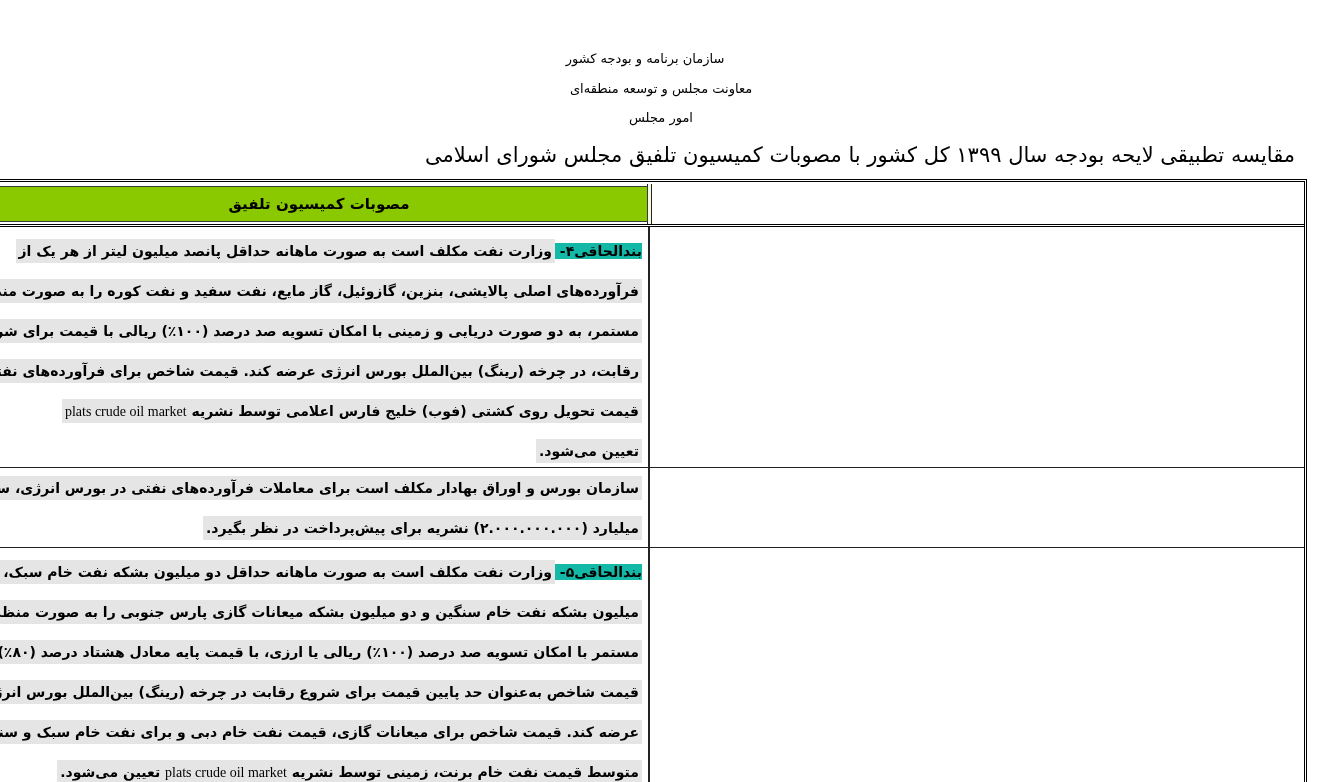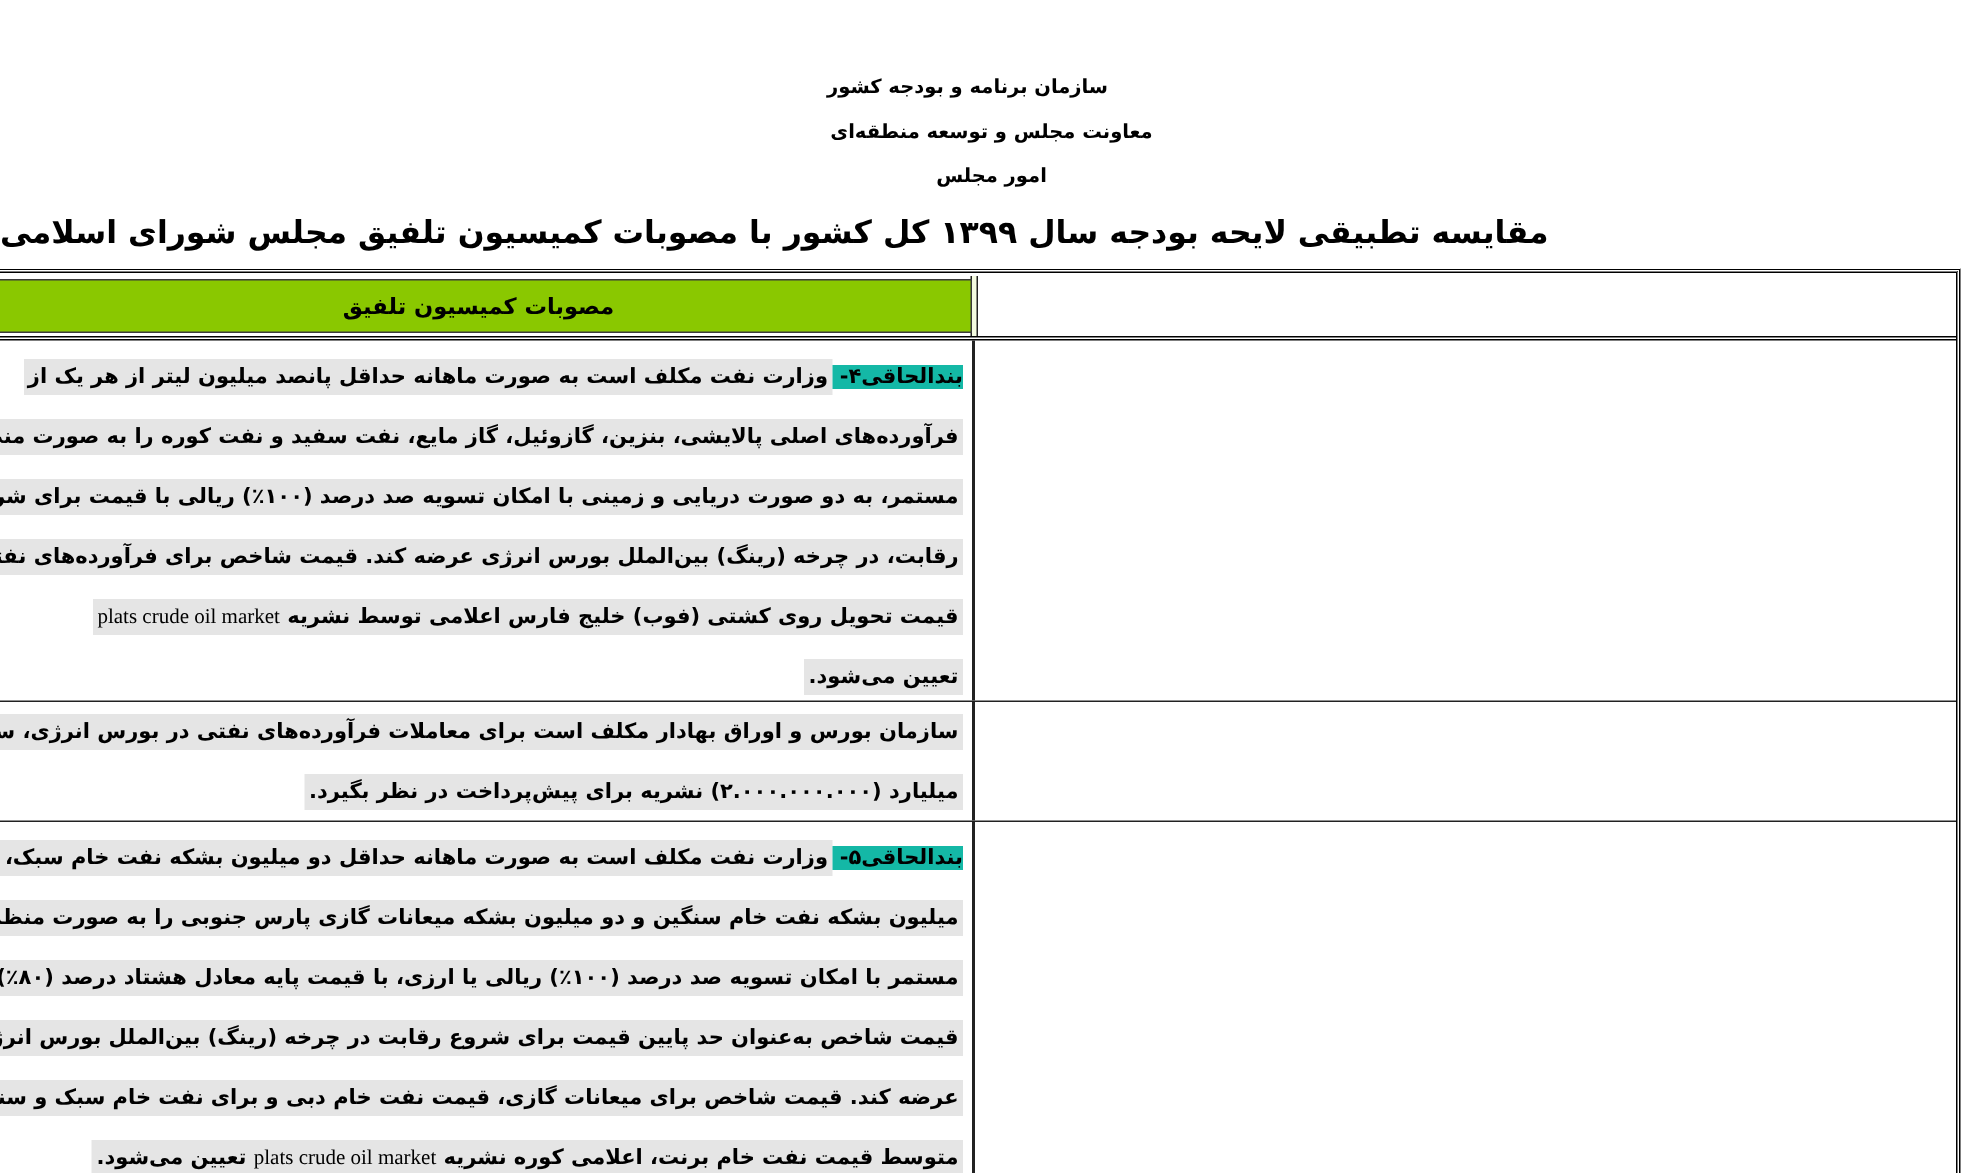--- a/index.html
+++ b/index.html
@@ -17,7 +17,7 @@
     position: absolute;
     left: 0; width: 1290px;
     text-align: center;
-    font-weight: bold;
+    font-weight: normal;
     font-size: 13px;
     direction: rtl;
   }

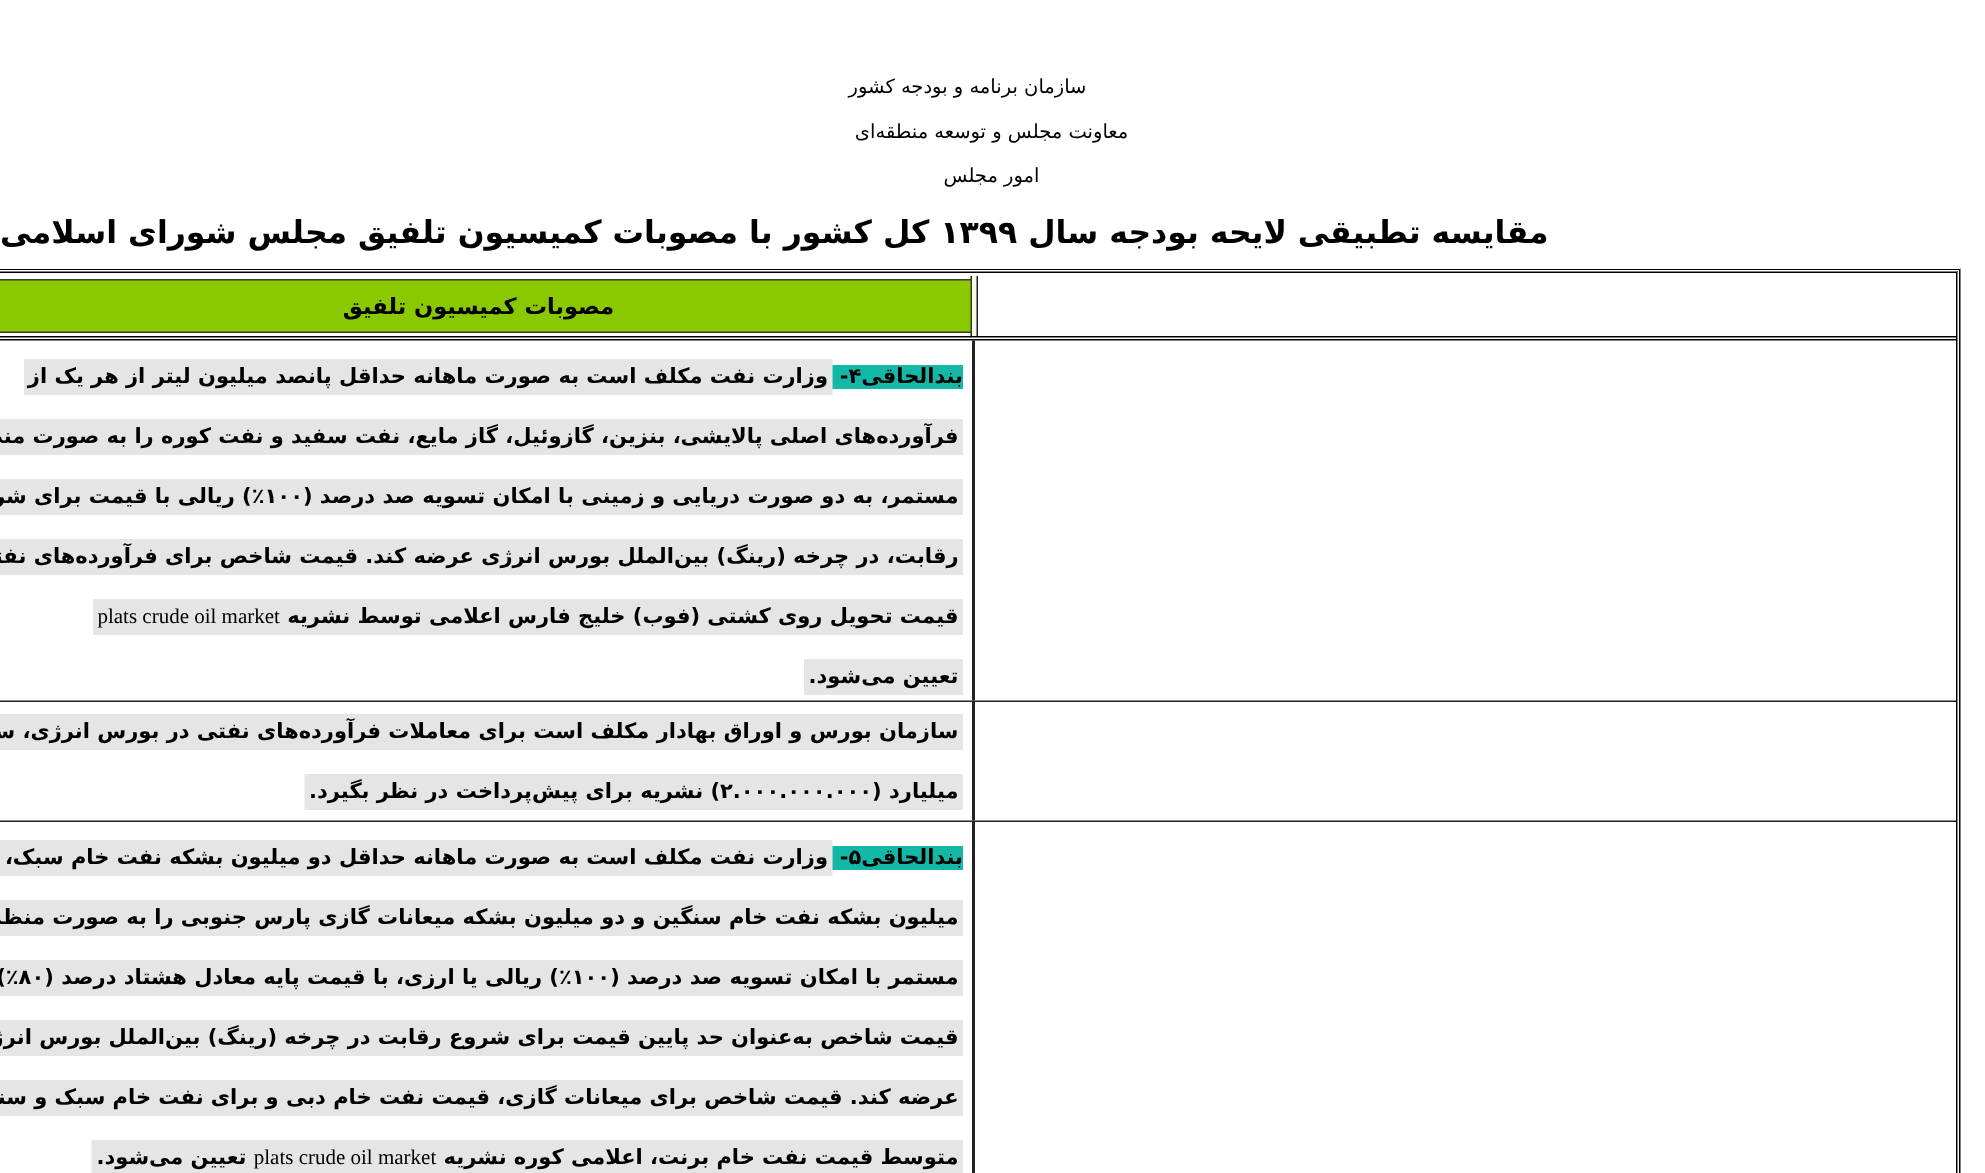--- a/index.html
+++ b/index.html
@@ -27,8 +27,8 @@
   .doc-title {
     position: absolute;
     top: 143px; left: 0; width: 1295px;
-    text-align: left;
-    font-weight: bold;
+    text-align: right;
+    font-weight: normal;
     font-size: 21px;
     direction: rtl;
   }

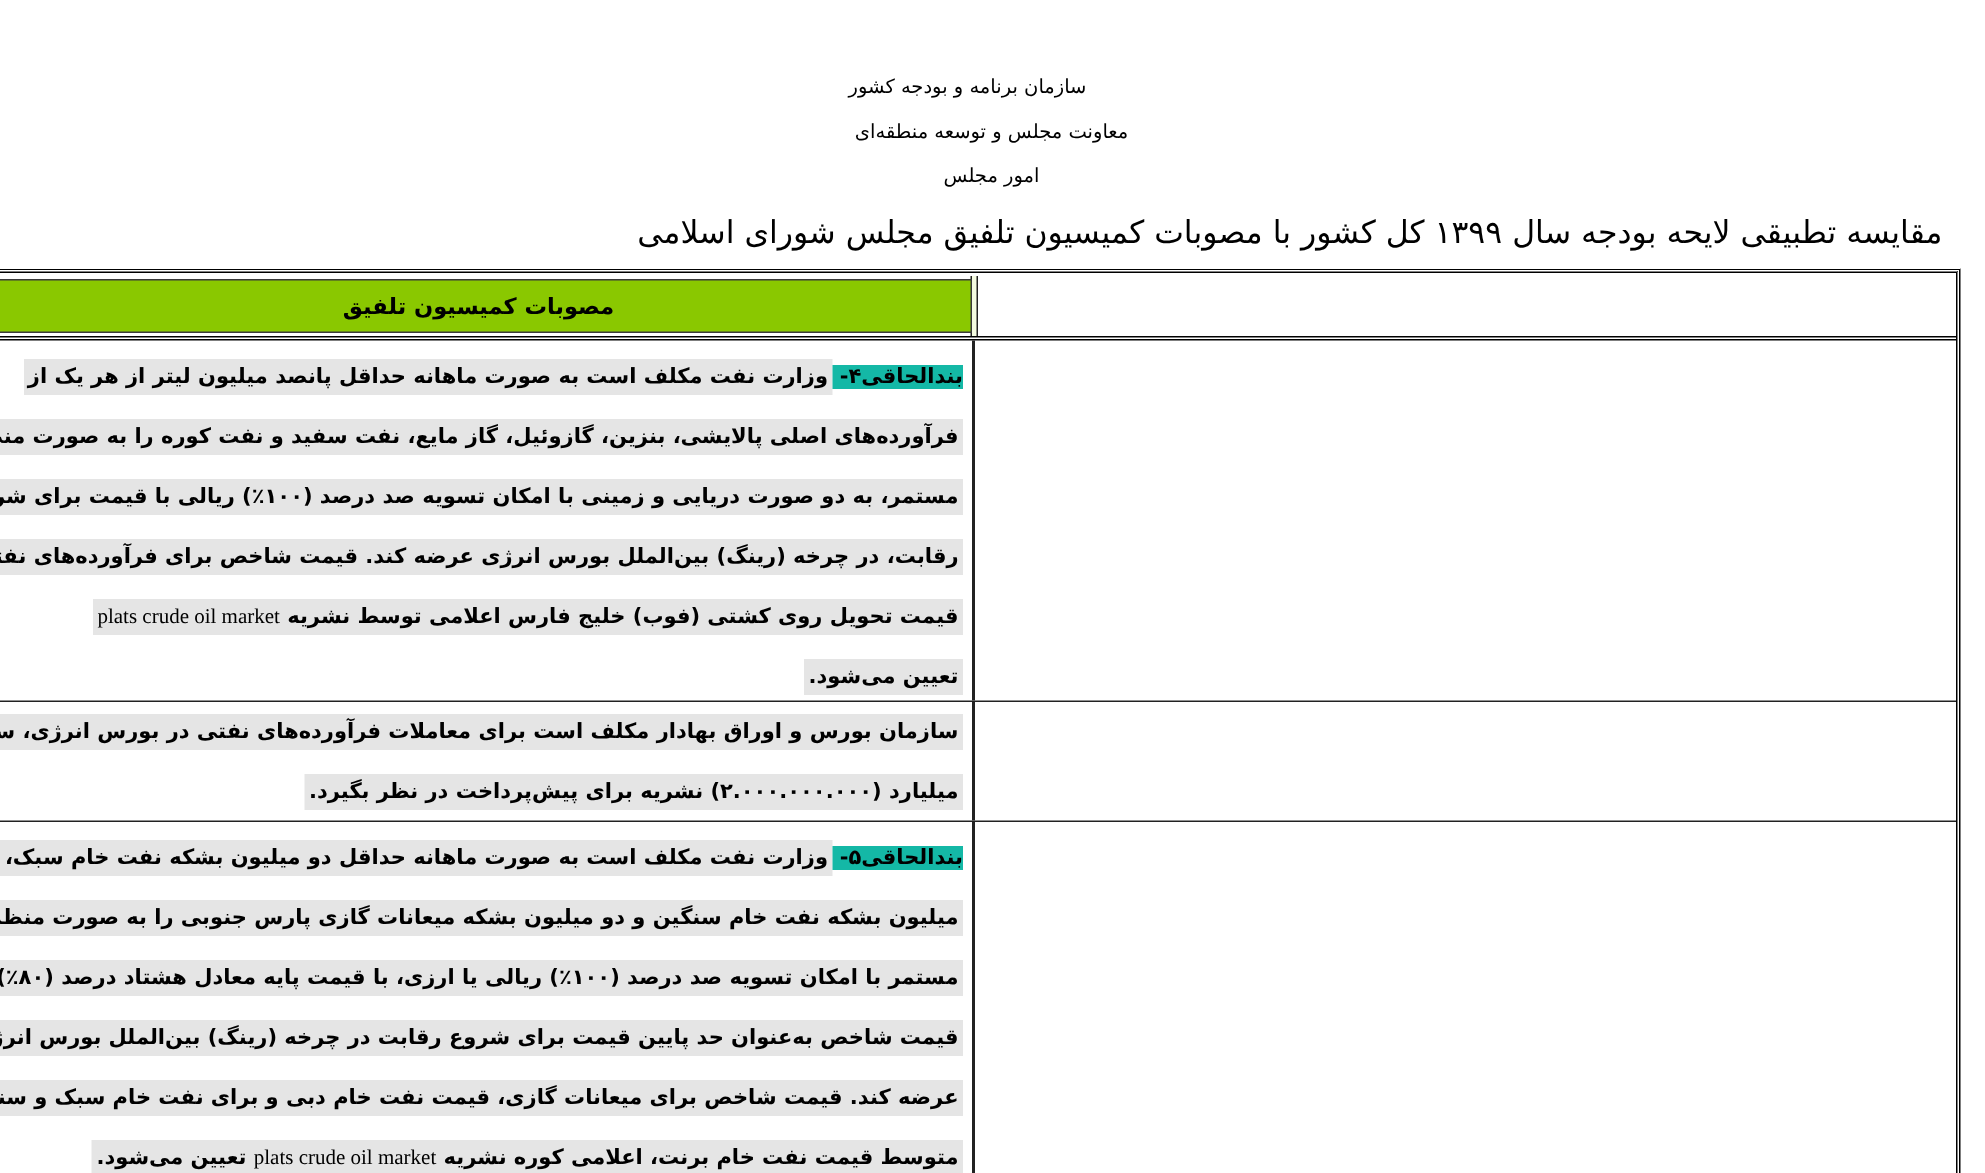--- a/index.html
+++ b/index.html
@@ -152,7 +152,7 @@
       <span class="line"><span class="hl">مستمر با امکان تسویه صد درصد (۱۰۰٪) ریالی یا ارزی، با قیمت پایه معادل هشتاد درصد (۸۰٪)</span></span>
       <span class="line"><span class="hl">قیمت شاخص به‌عنوان حد پایین قیمت برای شروع رقابت در چرخه (رینگ) بین‌الملل بورس انرژی</span></span>
       <span class="line"><span class="hl">عرضه کند. قیمت شاخص برای میعانات گازی، قیمت نفت خام دبی و برای نفت خام سبک و سنگین،</span></span>
-      <span class="line"><span class="hl"><span>متوسط قیمت نفت خام برنت، اعلامی کوره نشریه </span><span class="latin">plats crude oil market</span><span> تعیین می‌شود.</span></span></span>
+      <span class="line"><span class="hl"><span>متوسط قیمت نفت خام برنت، زمینی توسط نشریه </span><span class="latin">plats crude oil market</span><span> تعیین می‌شود.</span></span></span>
     </div>
   </div>
 </div>

